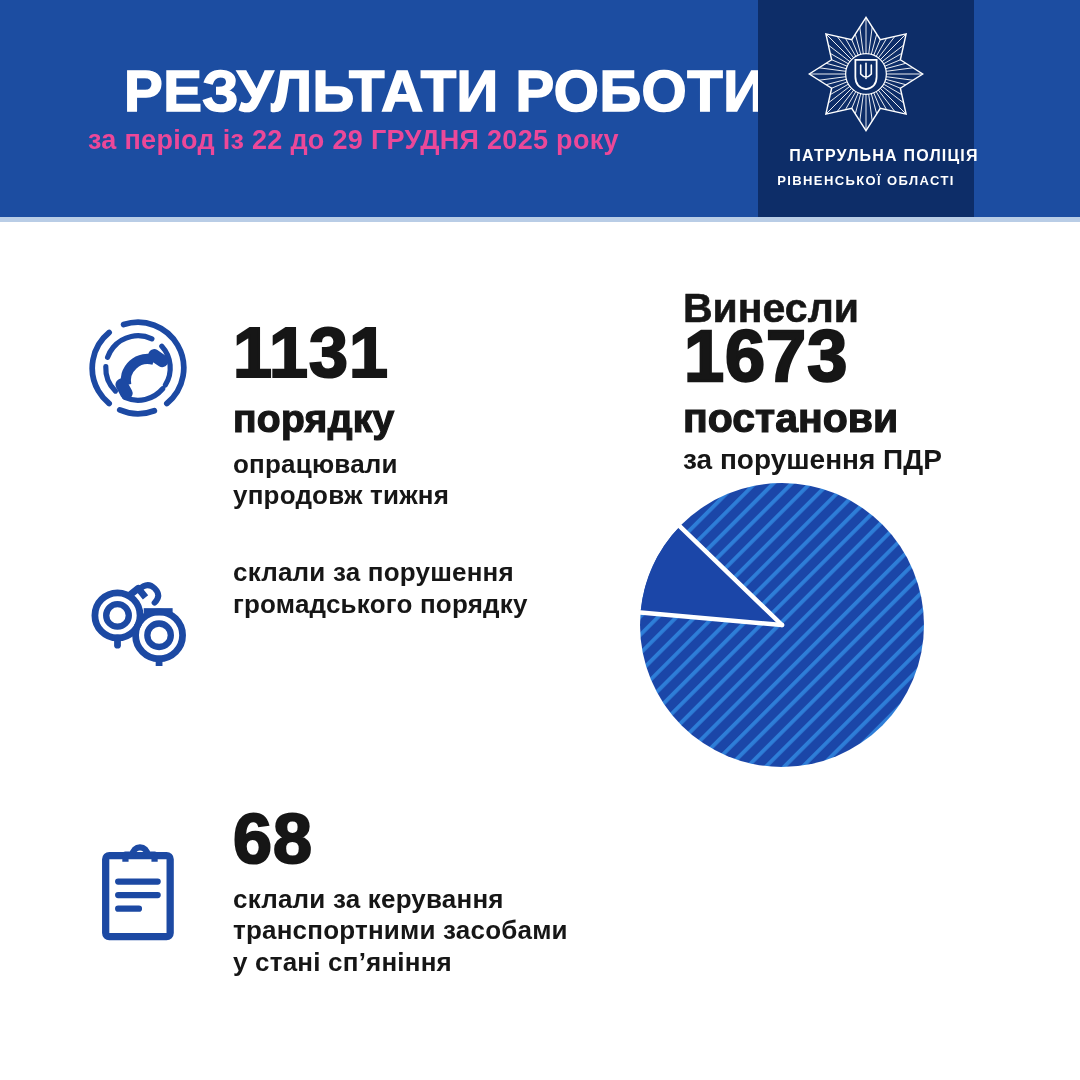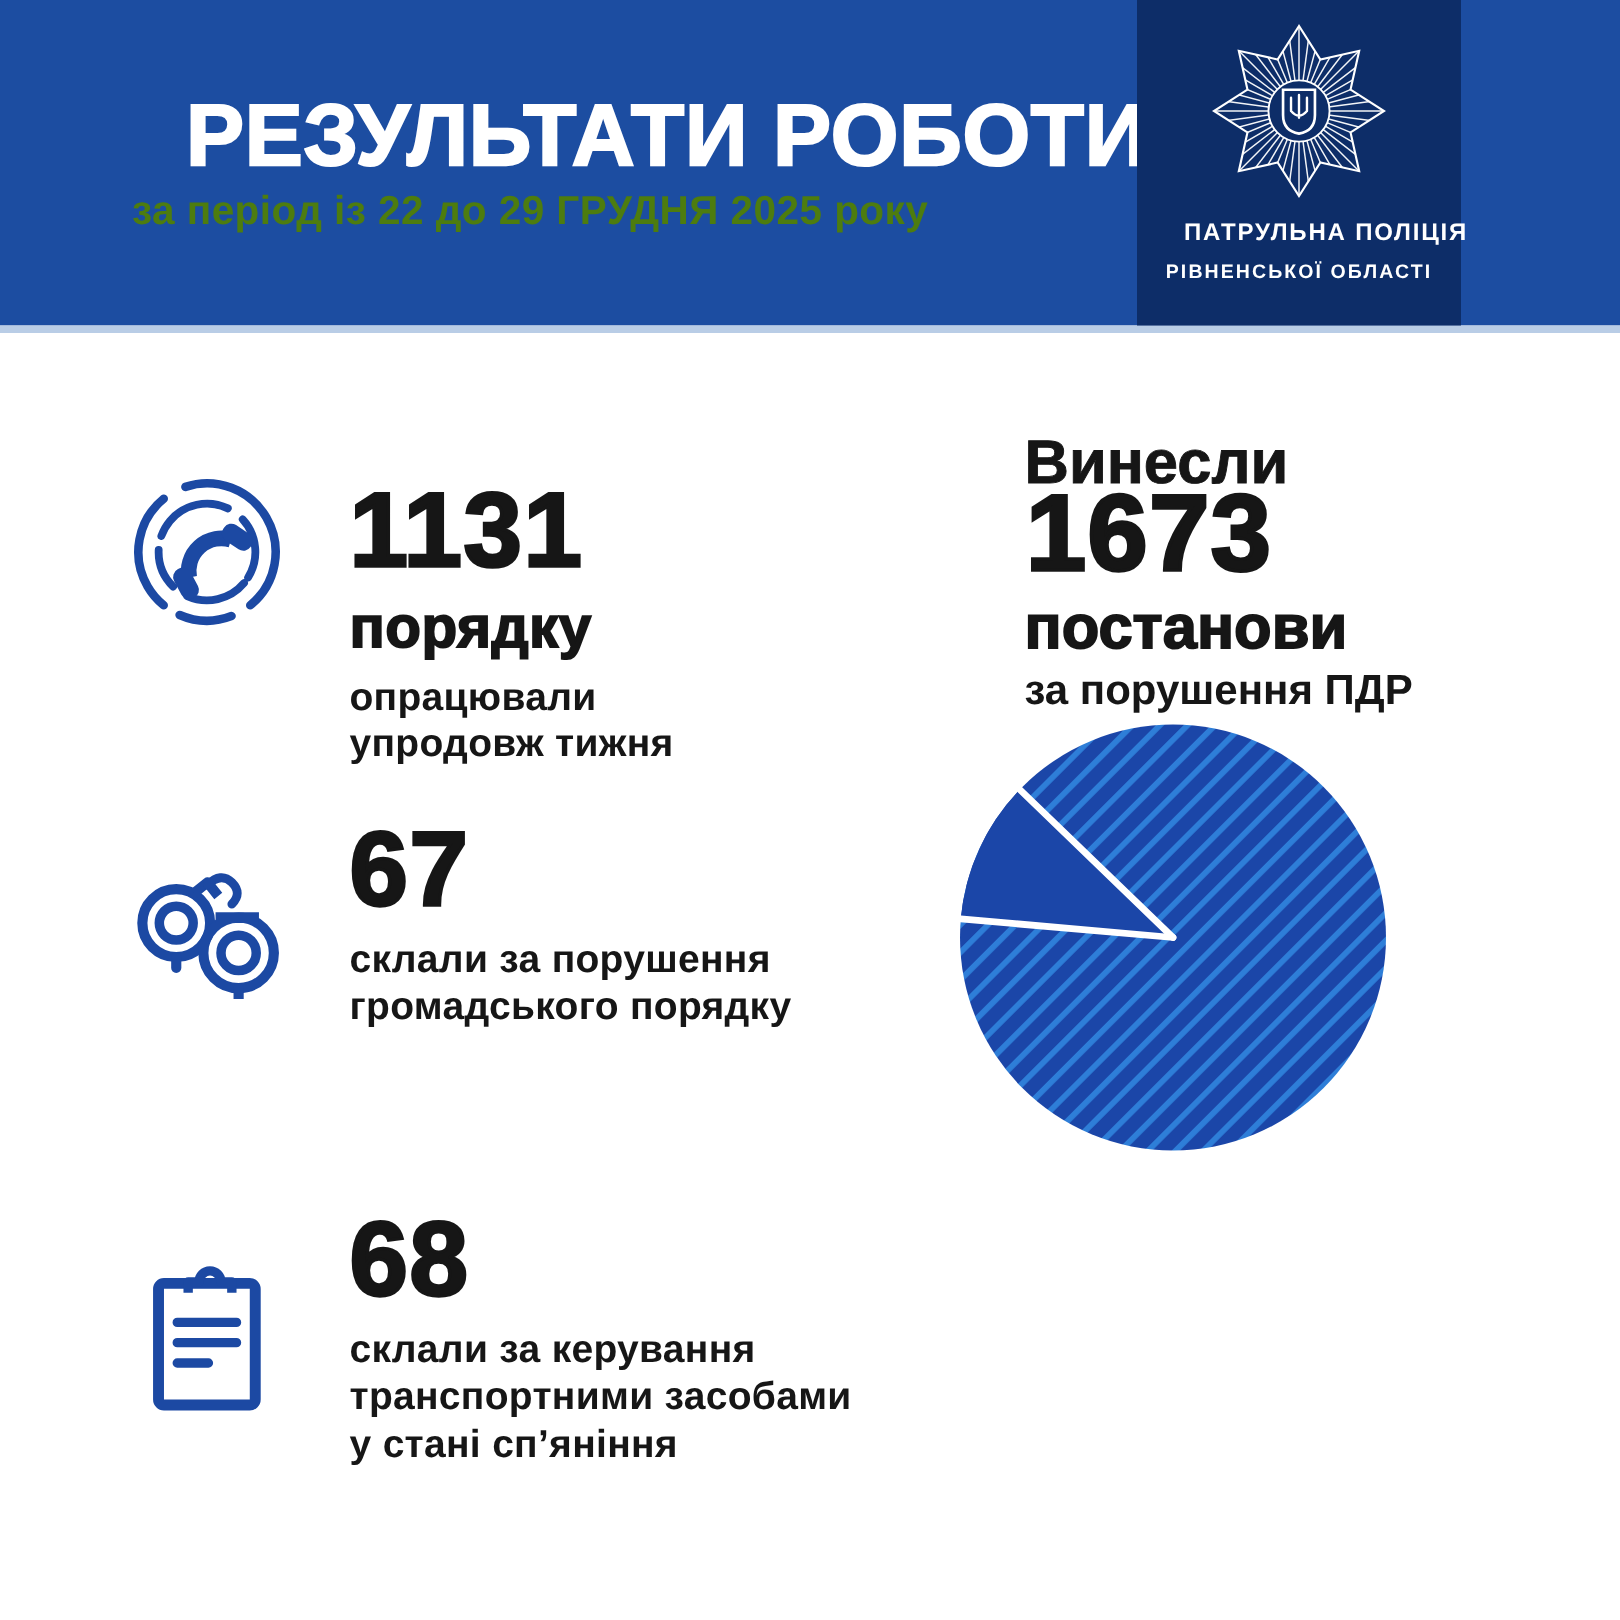--- a/index.html
+++ b/index.html
@@ -30,7 +30,7 @@
   }
   .header-subtitle{
     left:88px;top:126px;
-    color:#4d7c0f;font-size:27px;font-weight:700;
+    color:#ec4899;font-size:27px;font-weight:700;
     letter-spacing:0.3px;line-height:1.1;white-space:nowrap;
   }
 

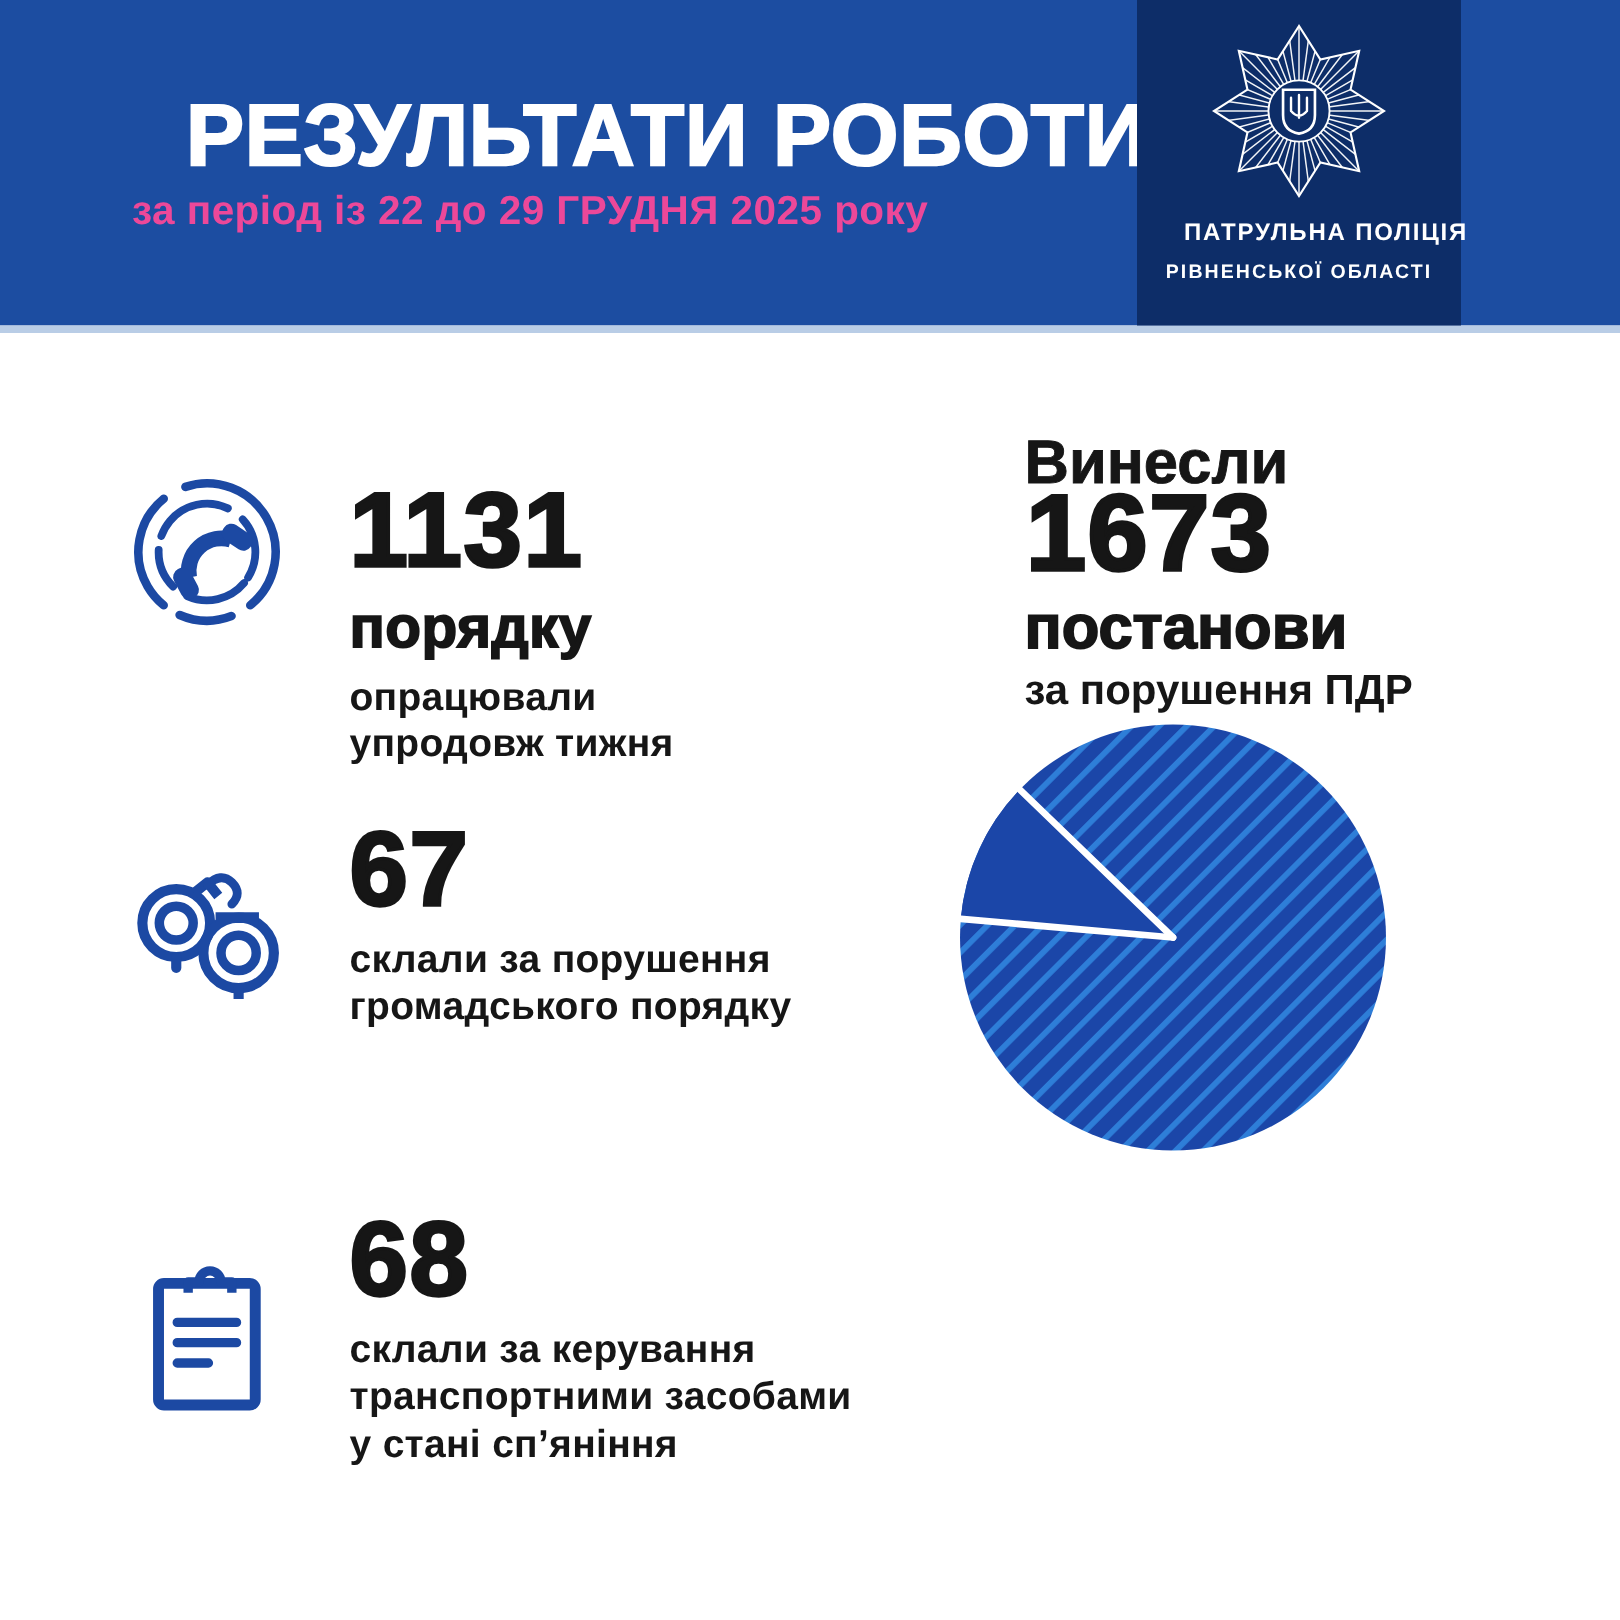--- a/index.html
+++ b/index.html
@@ -193,7 +193,6 @@
   </g>
 </svg>
 <div class="abs stat-text" style="left:233px;top:546px">
-  <div class="stat-value">67</div>
   <div class="stat-desc">склали за порушення
 громадського порядку</div>
 </div>

